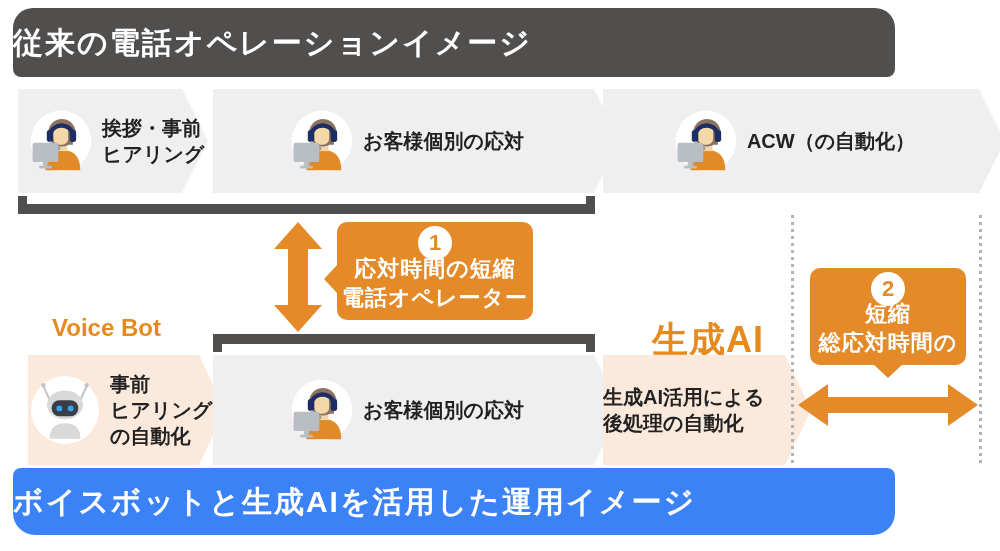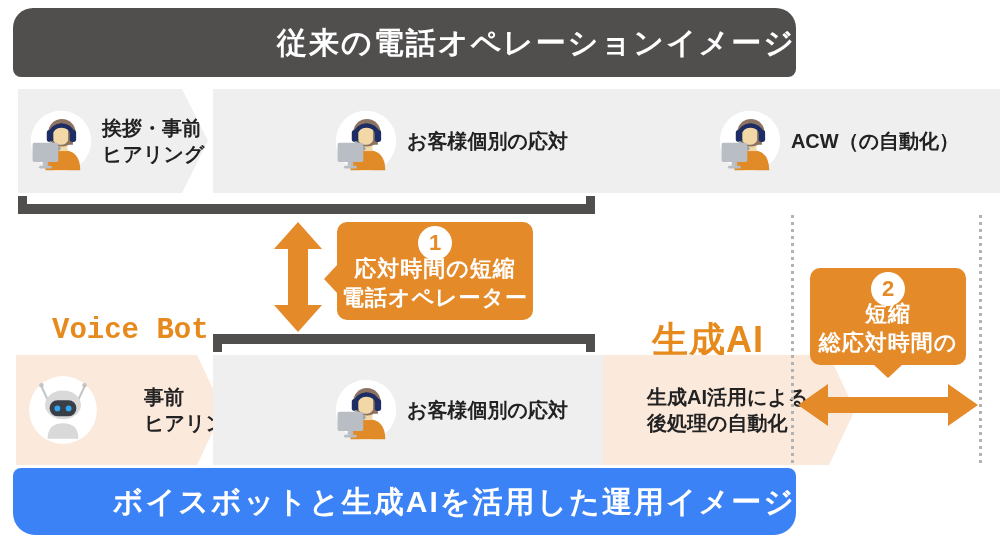--- a/index.html
+++ b/index.html
@@ -7,7 +7,7 @@
   .stage{position:relative;width:1000px;height:551px;background:#fff;overflow:hidden;}
 
   
-  .banner{position:absolute;left:13px;width:783px;text-align:right;font-weight:bold;color:#fff;}
+  .banner{position:absolute;left:13px;width:882px;text-align:left;font-weight:bold;color:#fff;}
   .banner-top{top:8px;height:69px;line-height:69px;font-size:30px;letter-spacing:2px;
     background:#514E4E;border-radius:20px 20px 8px 8px;}
   .banner-bottom{top:468px;height:67px;line-height:67px;font-size:30px;letter-spacing:2px;

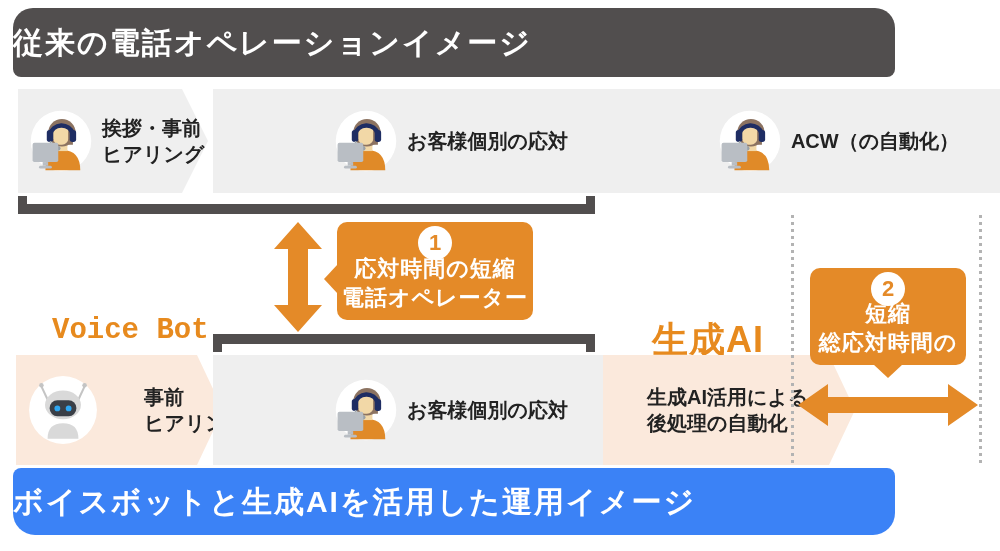--- a/index.html
+++ b/index.html
@@ -15,7 +15,7 @@
 
   
   .chev{position:absolute;height:104px;display:flex;align-items:center;
-    clip-path:polygon(0 0,calc(100% - 26px) 0,100% 50%,calc(100% - 26px) 100%,0 100%);padding-left:44px;}
+    clip-path:polygon(0 0,calc(100% - 26px) 0,100% 50%,calc(100% - 26px) 100%,0 100%);}
   .chev.gray{background:#EFEFEF;}
   .chev.peach{background:#FBE9DC;}
   .row1{top:89px;}

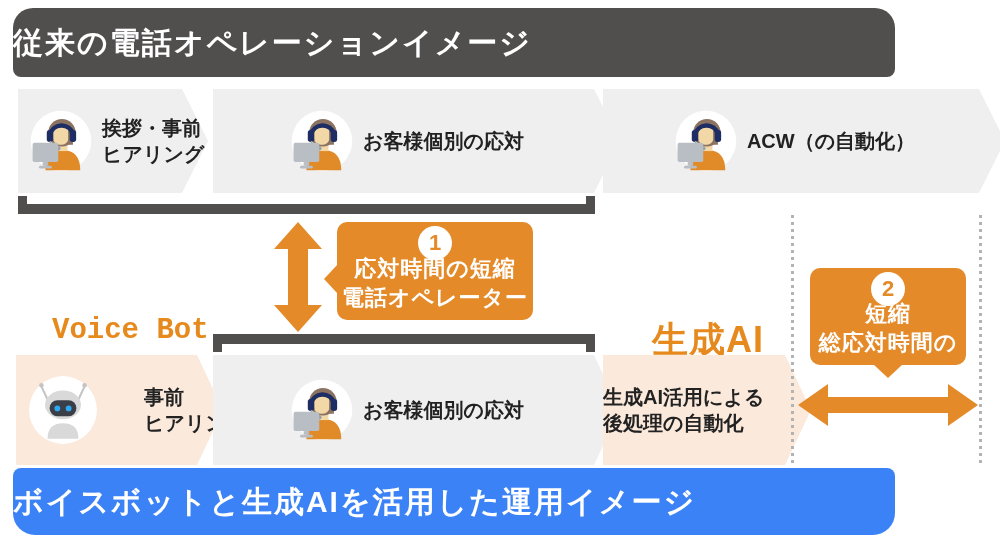--- a/index.html
+++ b/index.html
@@ -60,7 +60,7 @@
 
   
   .sec-label{position:absolute;font-weight:bold;color:#E78A1E;white-space:nowrap;}
-  .label-voicebot{left:52px;top:314px;font-size:29px;font-family:Liberation Mono, monospace;}
+  .label-voicebot{left:52px;top:314px;font-size:24px;}
   .label-genai{left:652px;top:316px;font-size:36px;letter-spacing:1px;}
 
   .hidden-defs{position:absolute;width:0;height:0;overflow:hidden;}

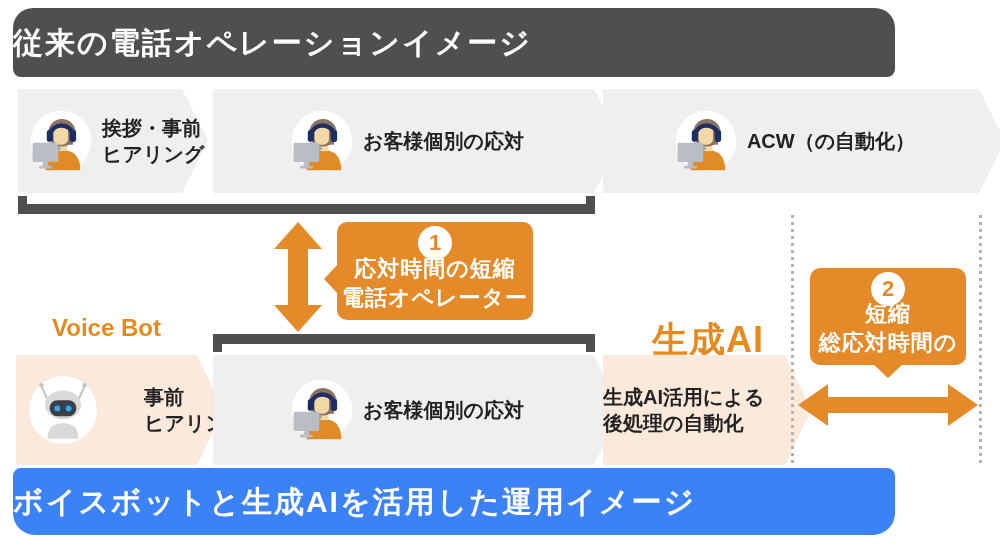--- a/index.html
+++ b/index.html
@@ -25,7 +25,7 @@
   .c1{left:18px;width:180px;padding-left:10px;font-family:Liberation Serif, serif;}
   .c2{left:213px;width:387px;justify-content:center;padding-right:20px;}
   .c3{left:603px;width:382px;justify-content:center;padding-right:20px;}
-  .b1{left:16px;width:197px;padding-left:10px;gap:36px;}
+  .b1{left:28px;width:197px;padding-left:0;}
   .b2{left:213px;width:387px;justify-content:center;padding-right:20px;}
   .b3{left:603px;width:190px;justify-content:flex-start;padding-right:18px;}
   .gap8{margin-left:8px;}

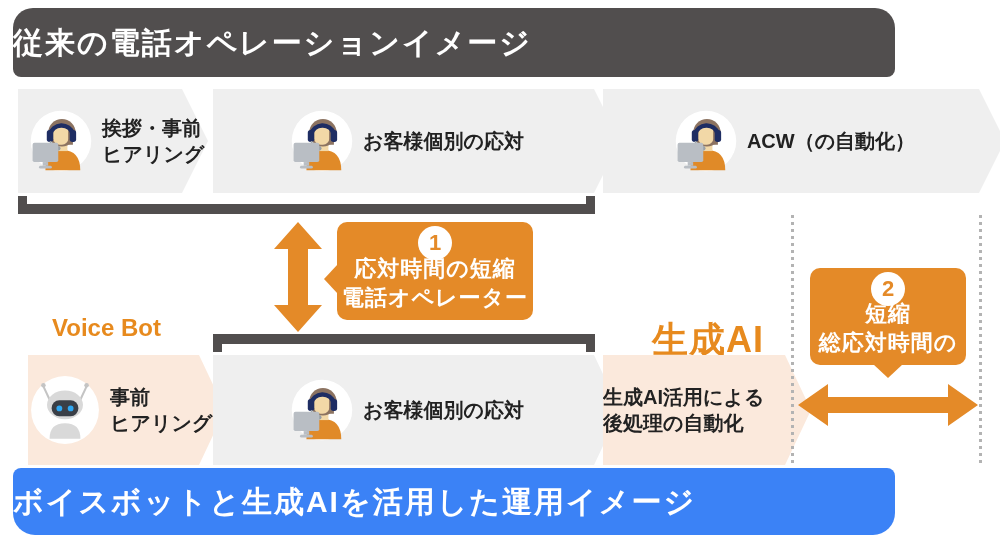--- a/index.html
+++ b/index.html
@@ -161,6 +161,7 @@
     <div class="step-label gap8">
       <div>事前</div>
       <div>ヒアリング</div>
+      <div>の自動化</div>
     </div>
   </div>
 

